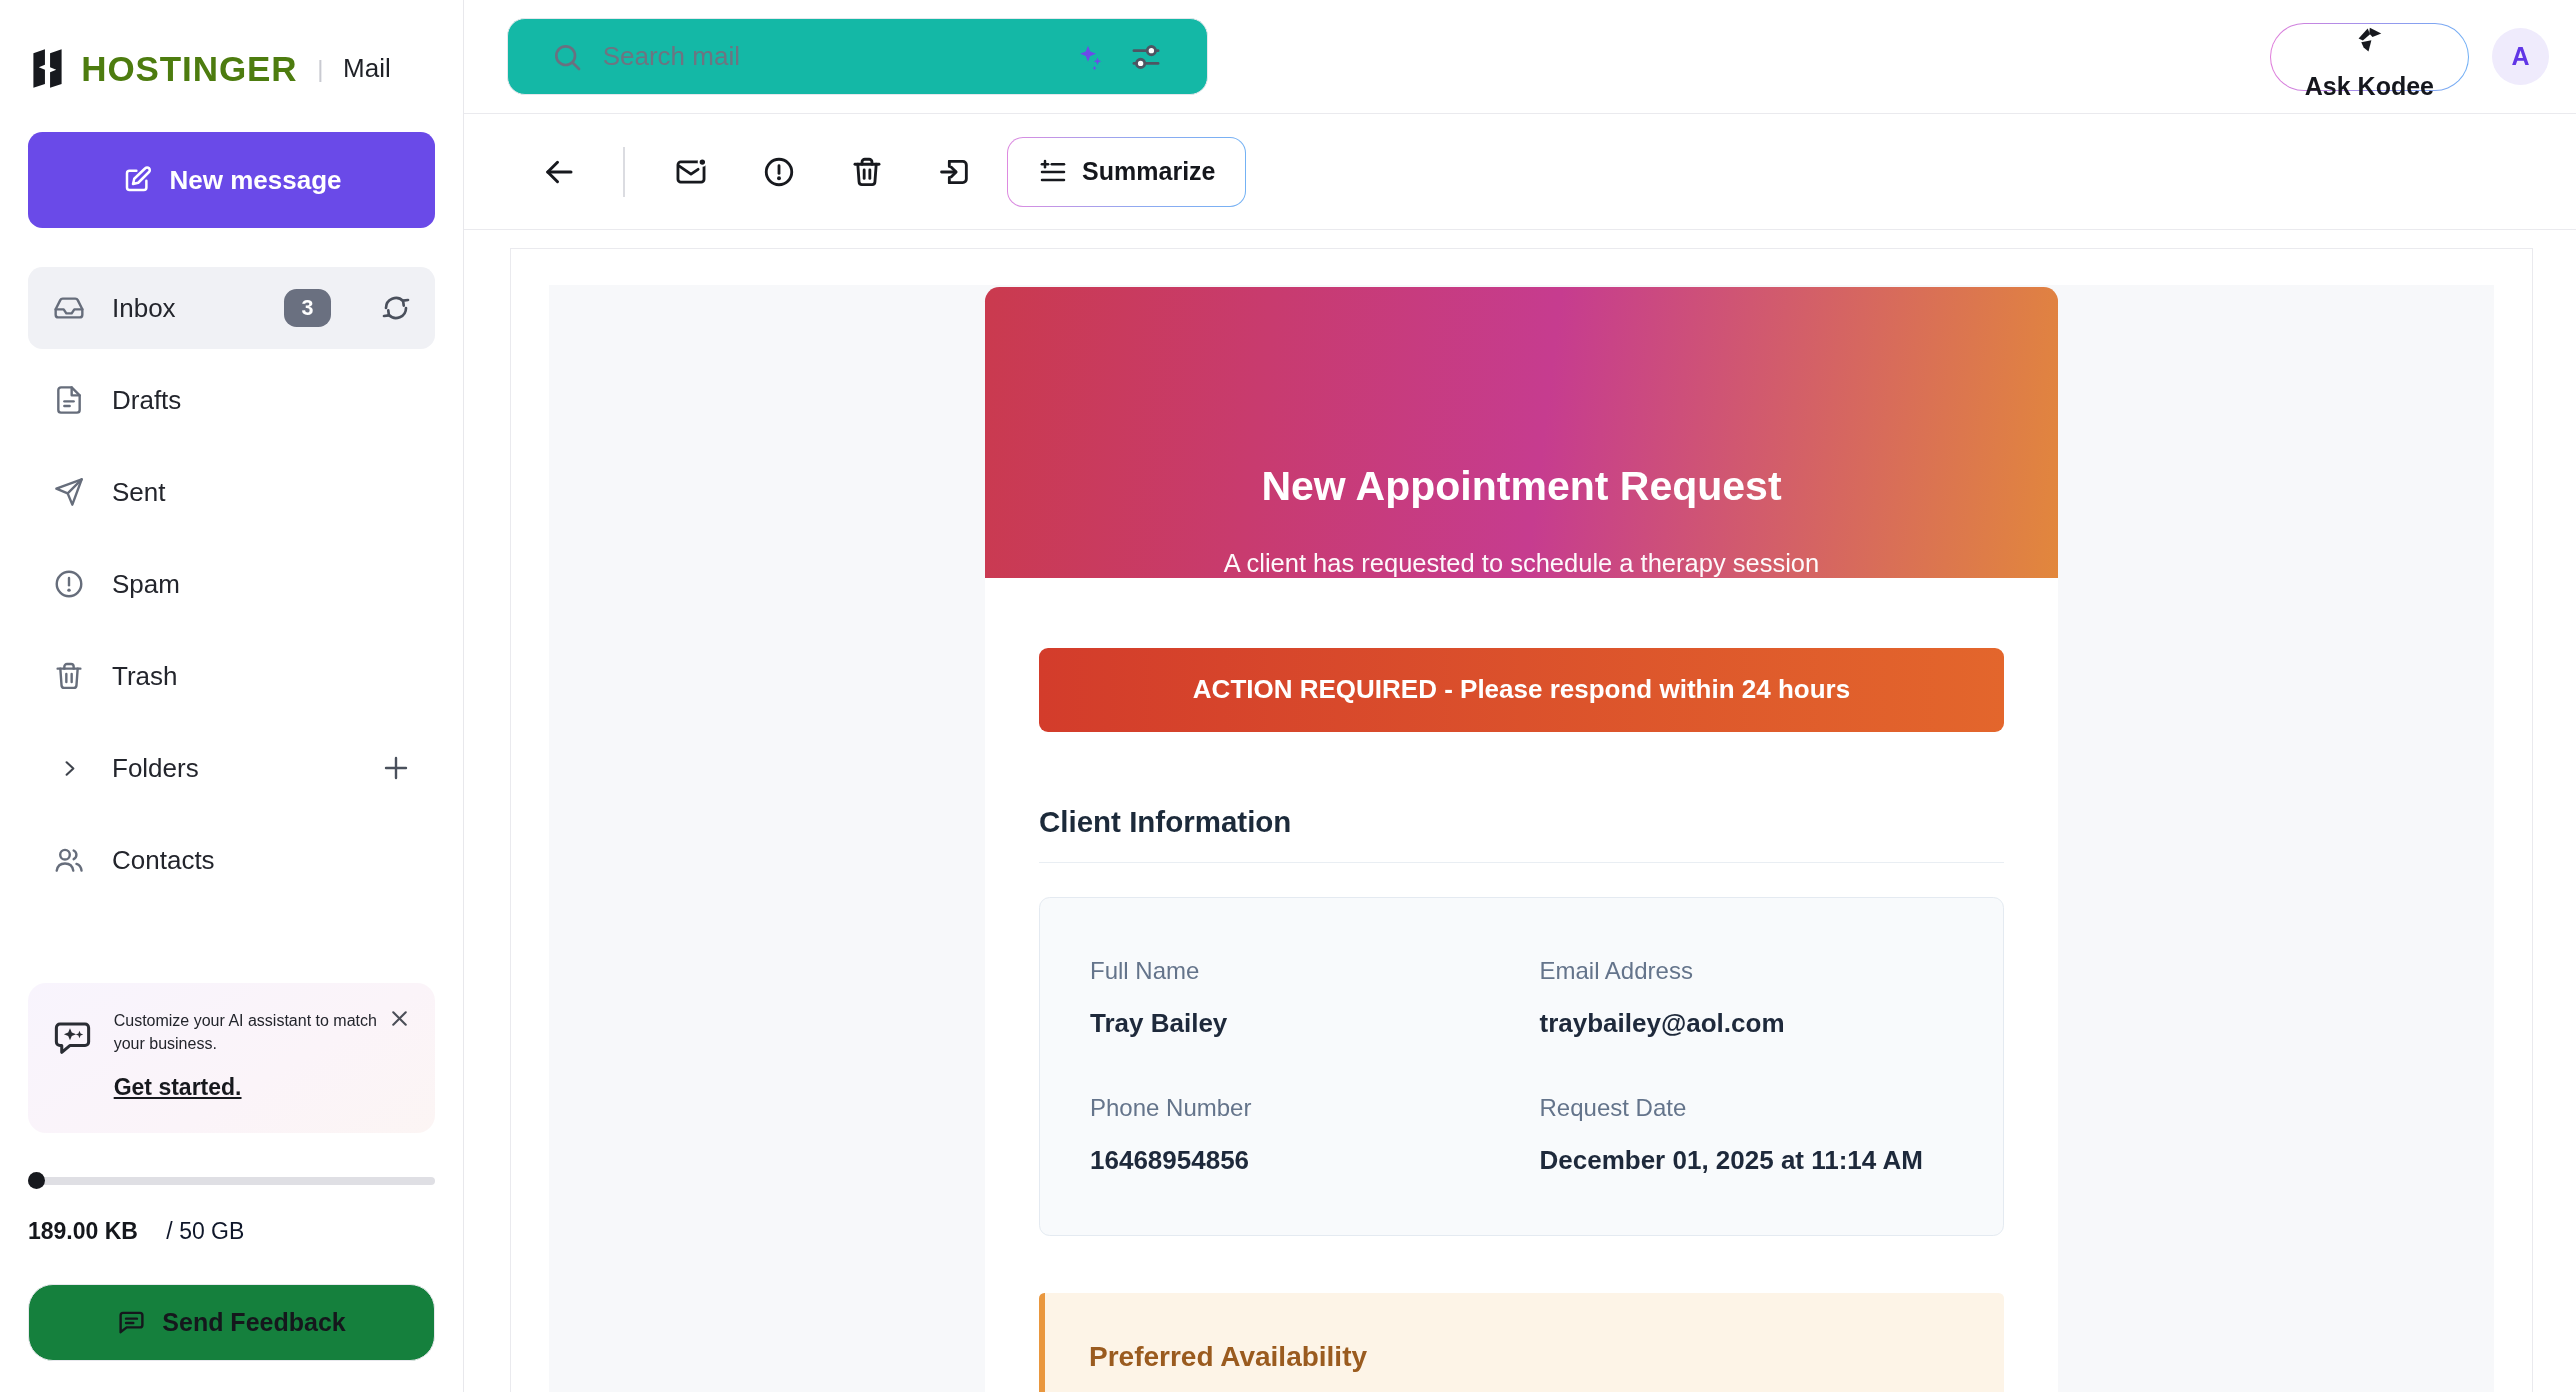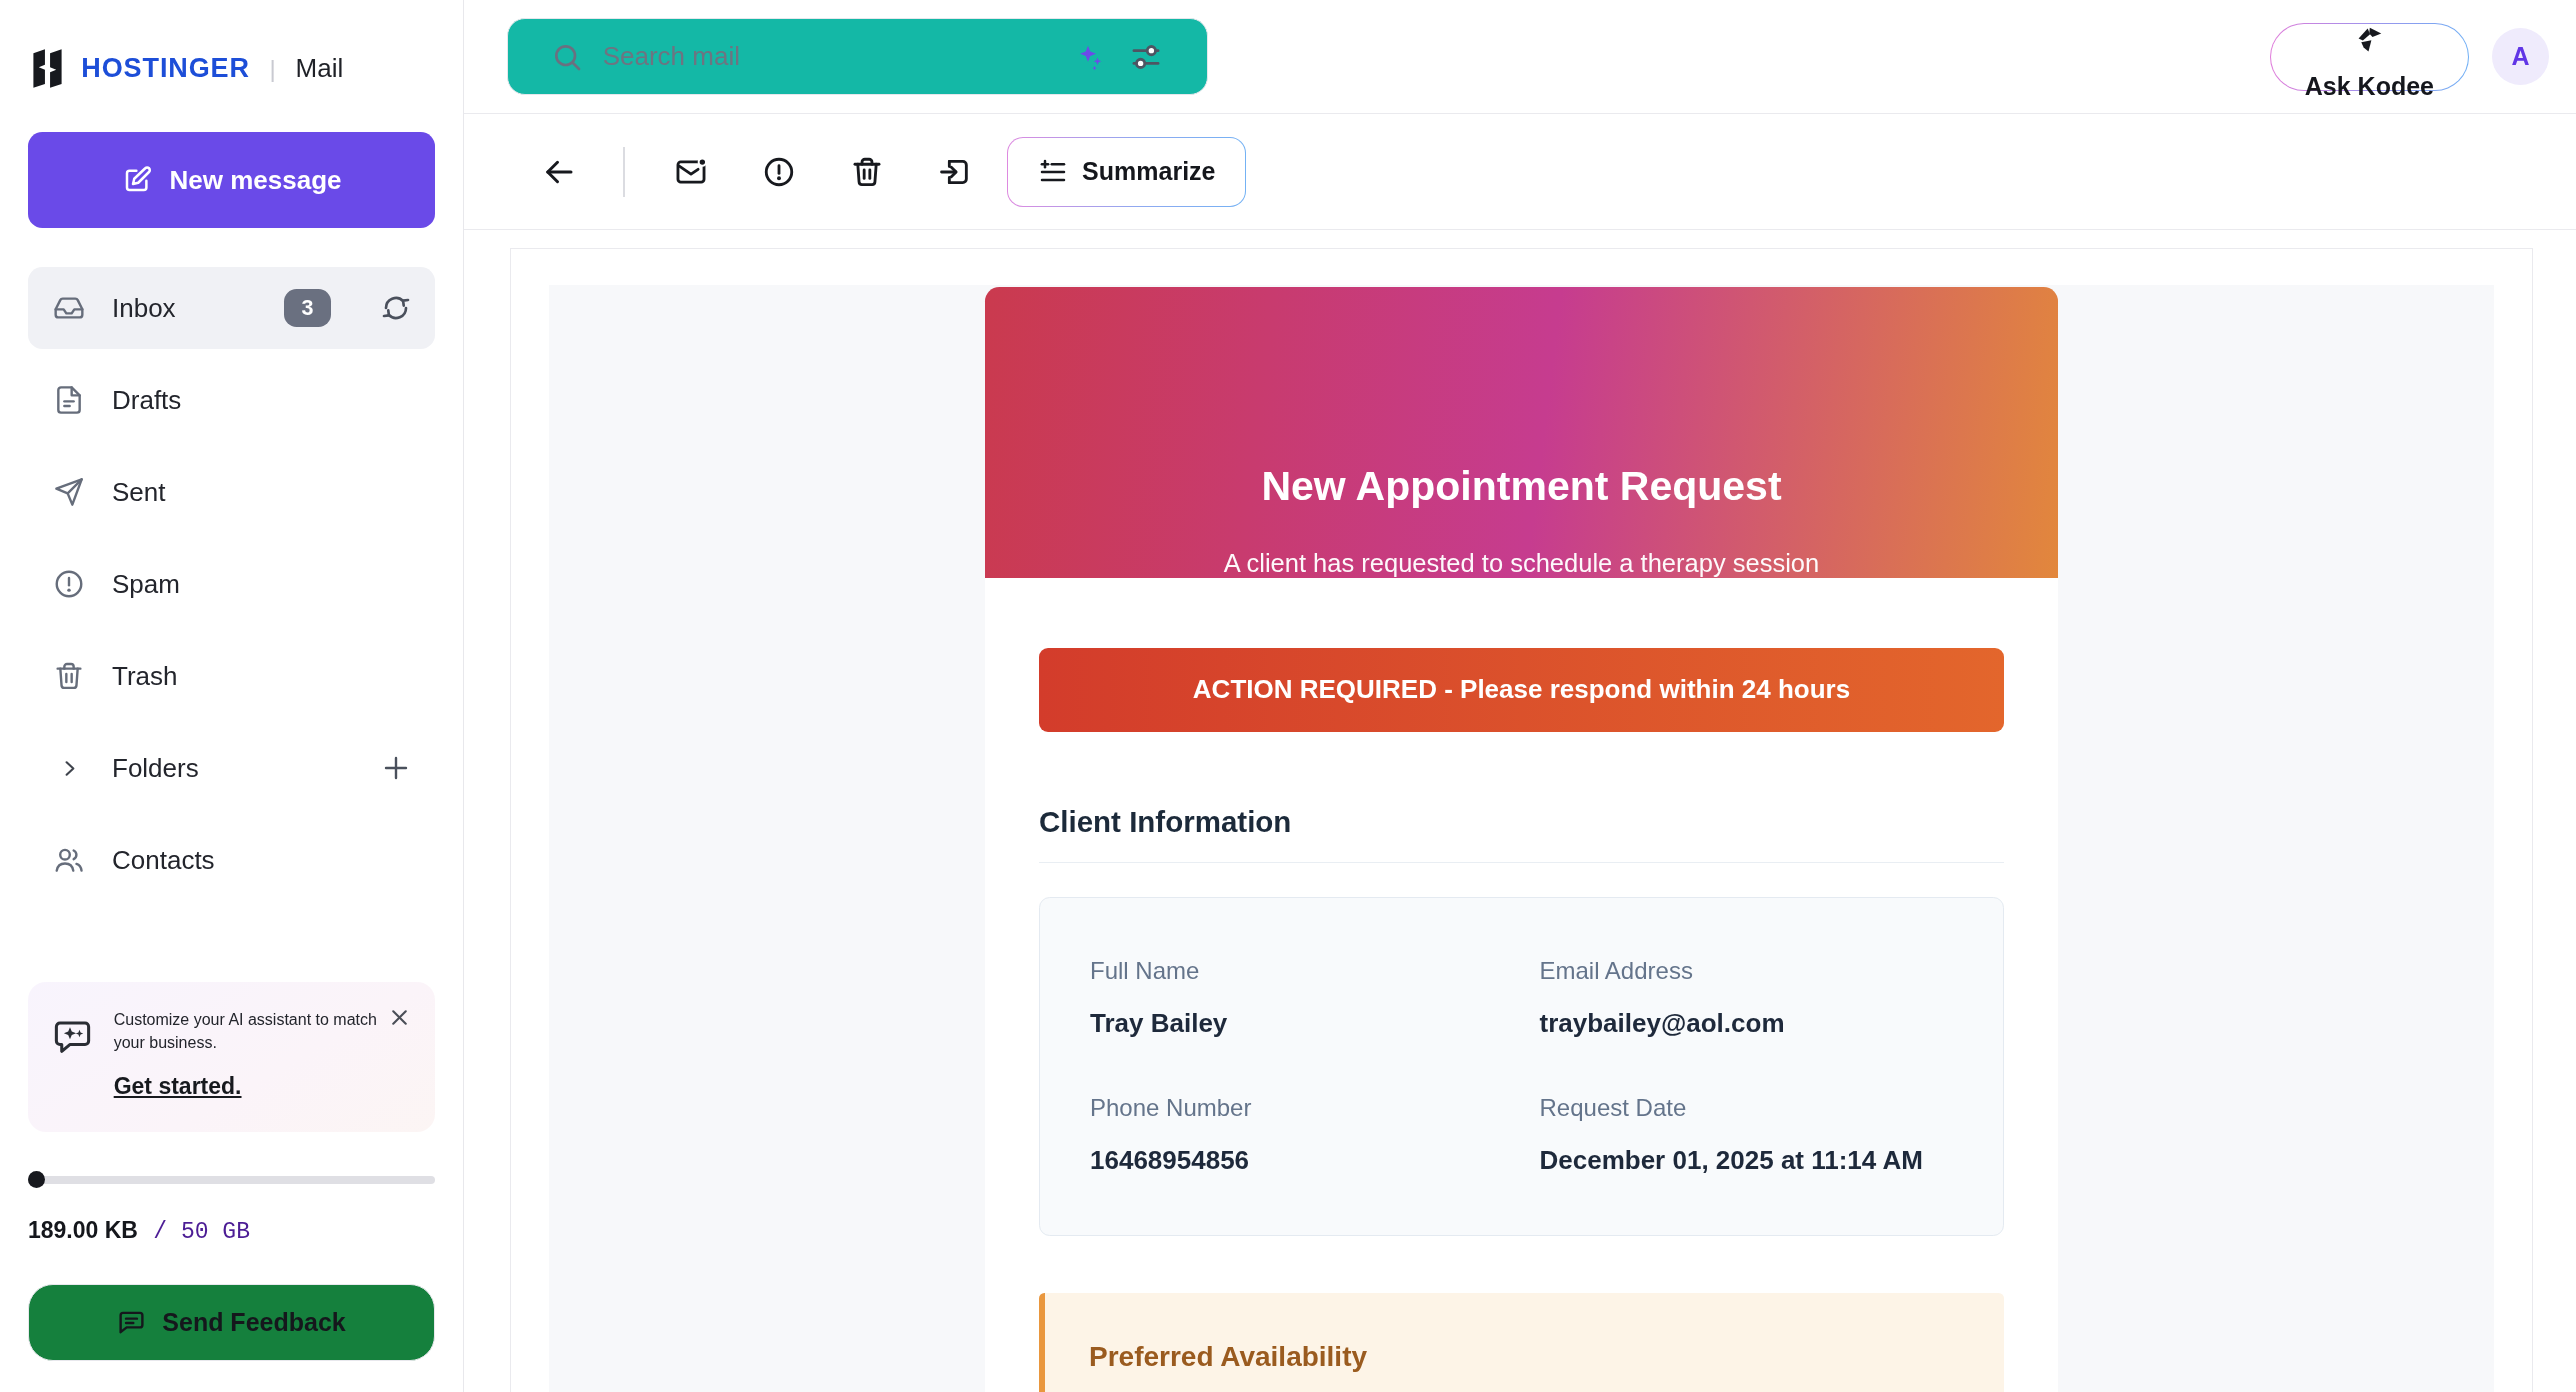--- a/index.html
+++ b/index.html
@@ -11,7 +11,7 @@
   .sidebar { width:464px; min-width:464px; height:100%; border-right:0.9px solid #E8E8EC;
     background:#fff; display:flex; flex-direction:column; padding:0 28px; }
   .logo-row { margin-top:48px; display:flex; align-items:center; gap:14.3px; }
-  .brand-name { font-size:27px; font-weight:800; letter-spacing:0.9px; color:#1d4ed8; }
+  .brand-name { font-size:35px; font-weight:800; letter-spacing:0.9px; color:#4d7c0f; }
   .brand-divider { color:#C9CAD1; font-size:24px; font-weight:300; margin:0 5.4px; }
   .brand-product { font-size:26px; color:#1F2127; }
   .btn-new-message { margin-top:43px; height:96px; width:100%; border:none; border-radius:14.3px;

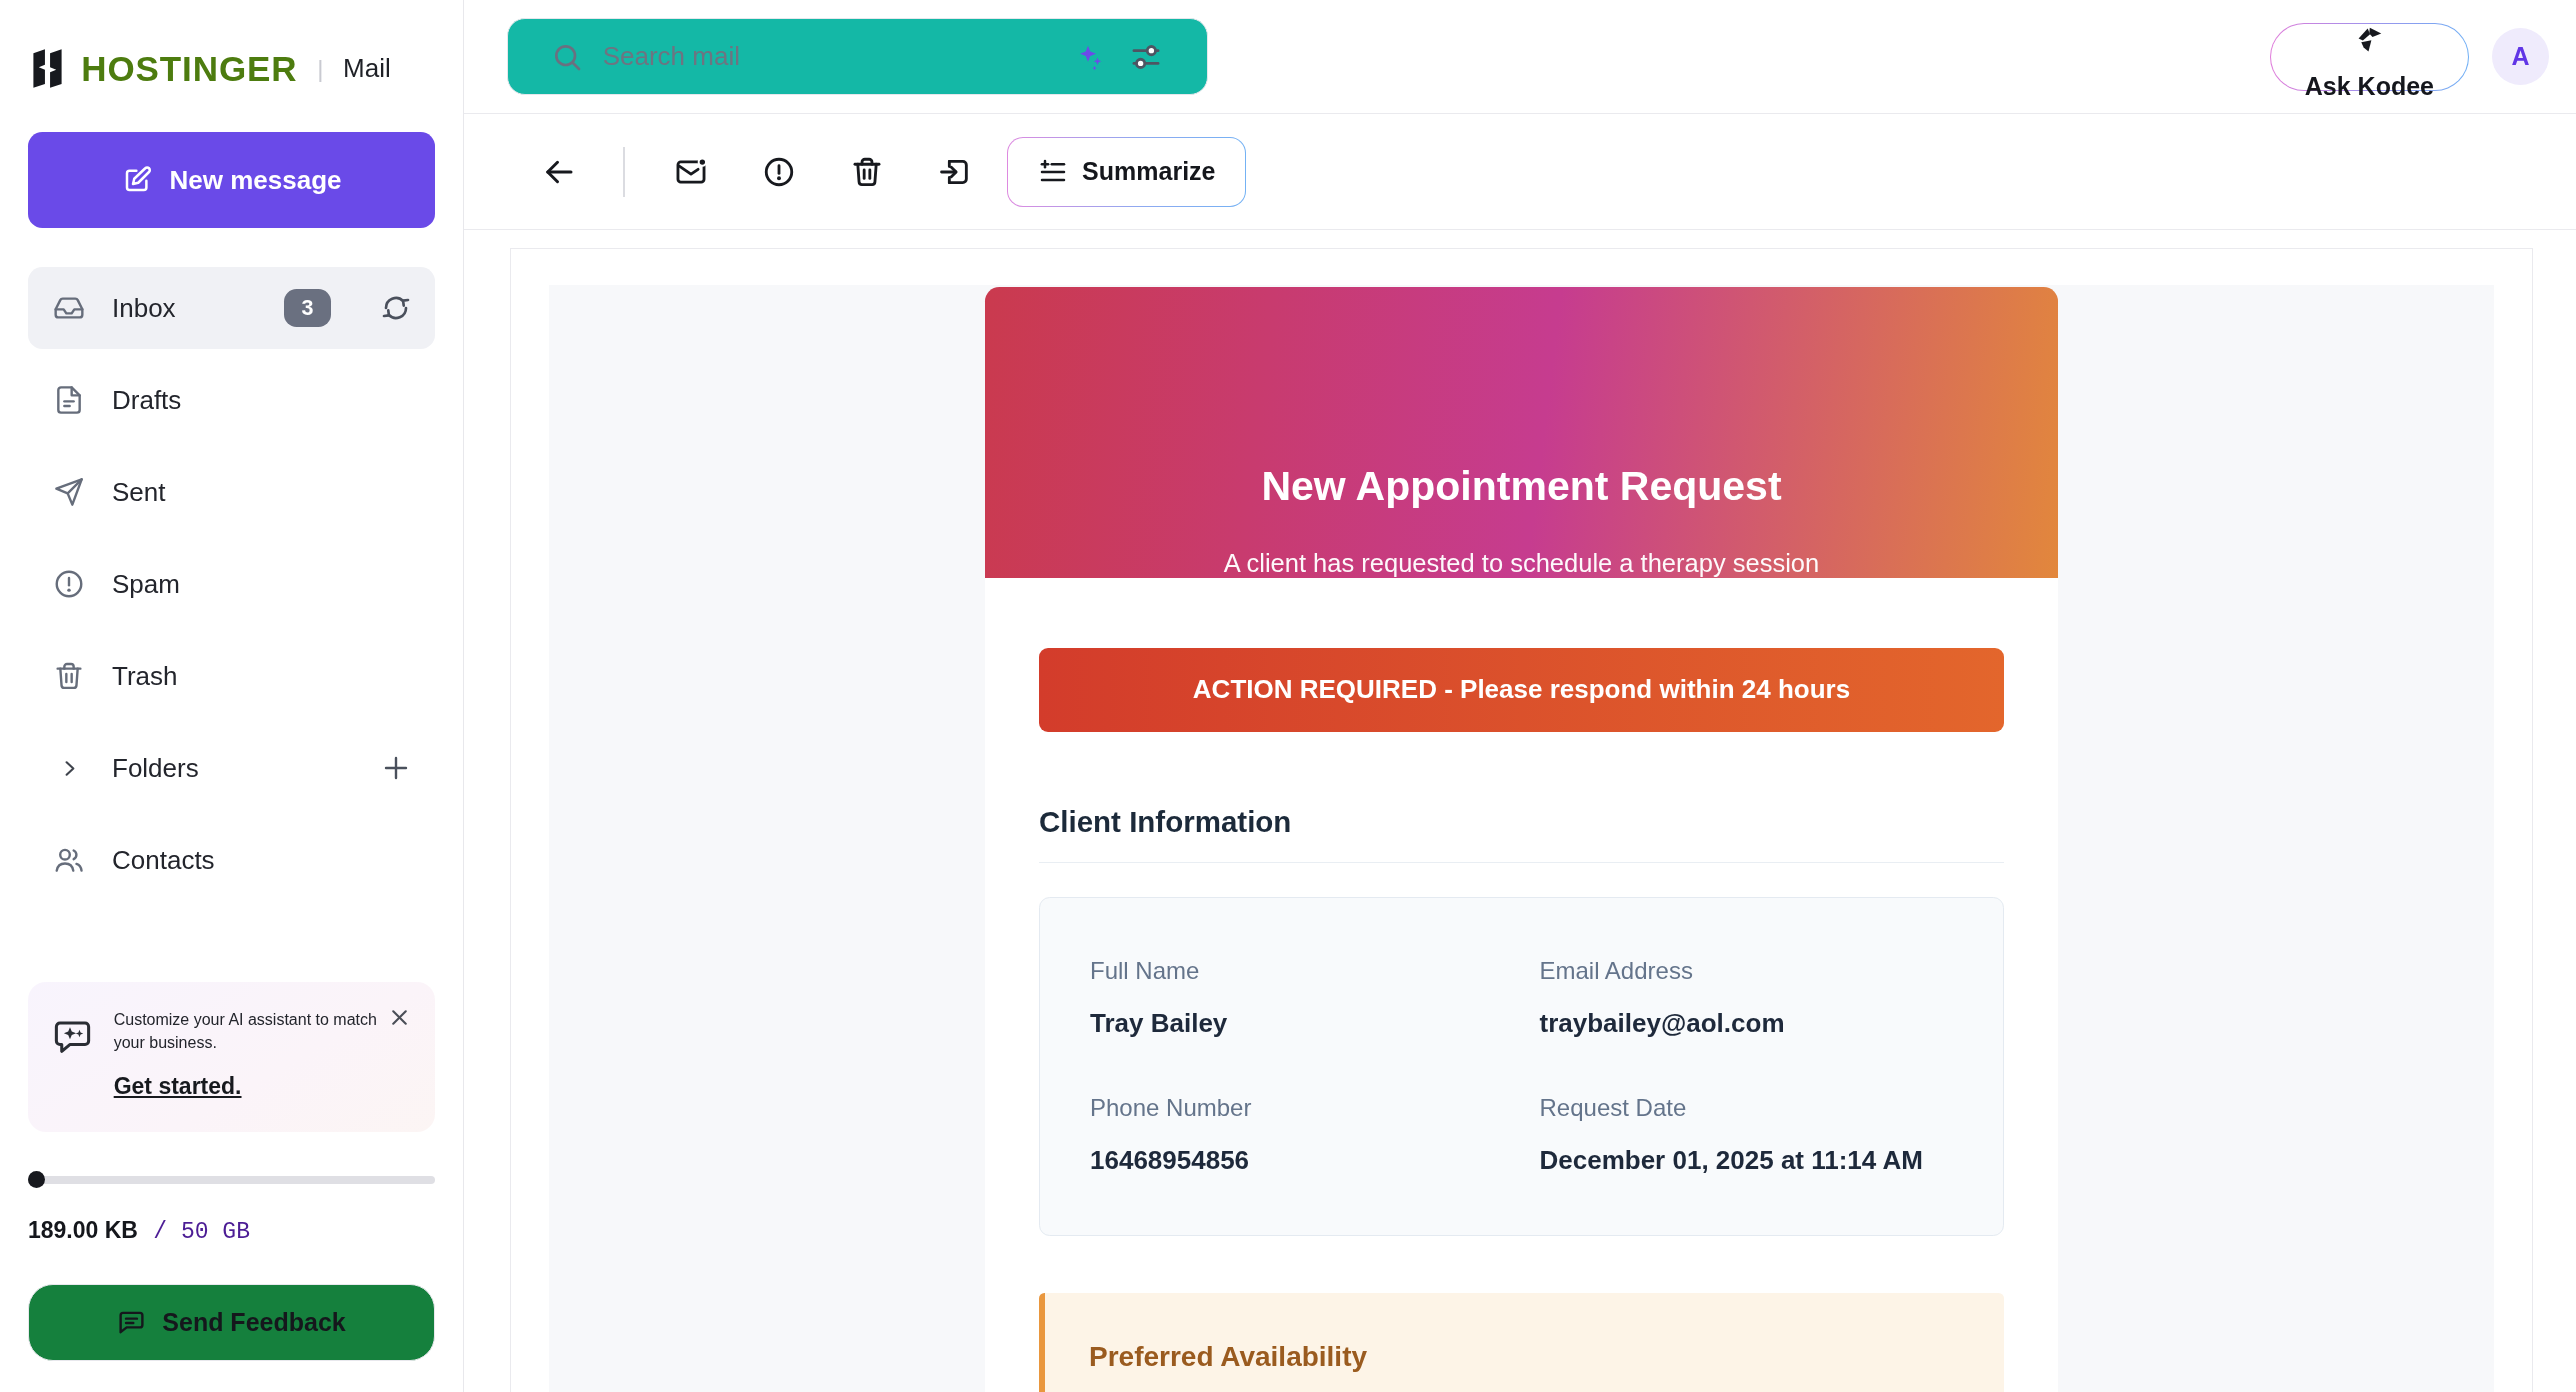--- a/index.html
+++ b/index.html
@@ -44,7 +44,7 @@
   .storage-knob { position:absolute; top:0; left:0; width:17px; height:17px; border-radius:50%; background:#17191E; }
   .storage-text { margin-top:29px; font-size:23px; color:#15171C; }
   .storage-used { font-weight:700; }
-  .storage-total { color:#4c1d95; margin-left:9px;font-family:Liberation Mono, monospace; }
+  .storage-total { color:#0f172a; margin-left:22px; }
   .btn-feedback { margin-top:39px; margin-bottom:32px; height:77px; border-radius:25px;
     border:1.8px solid #E8E8ED; background:#15803d; color:#15171C; font-family:inherit; font-size:25px;
     font-weight:700; display:flex; align-items:center; justify-content:center; gap:16px; cursor:pointer;text-align:center; }

